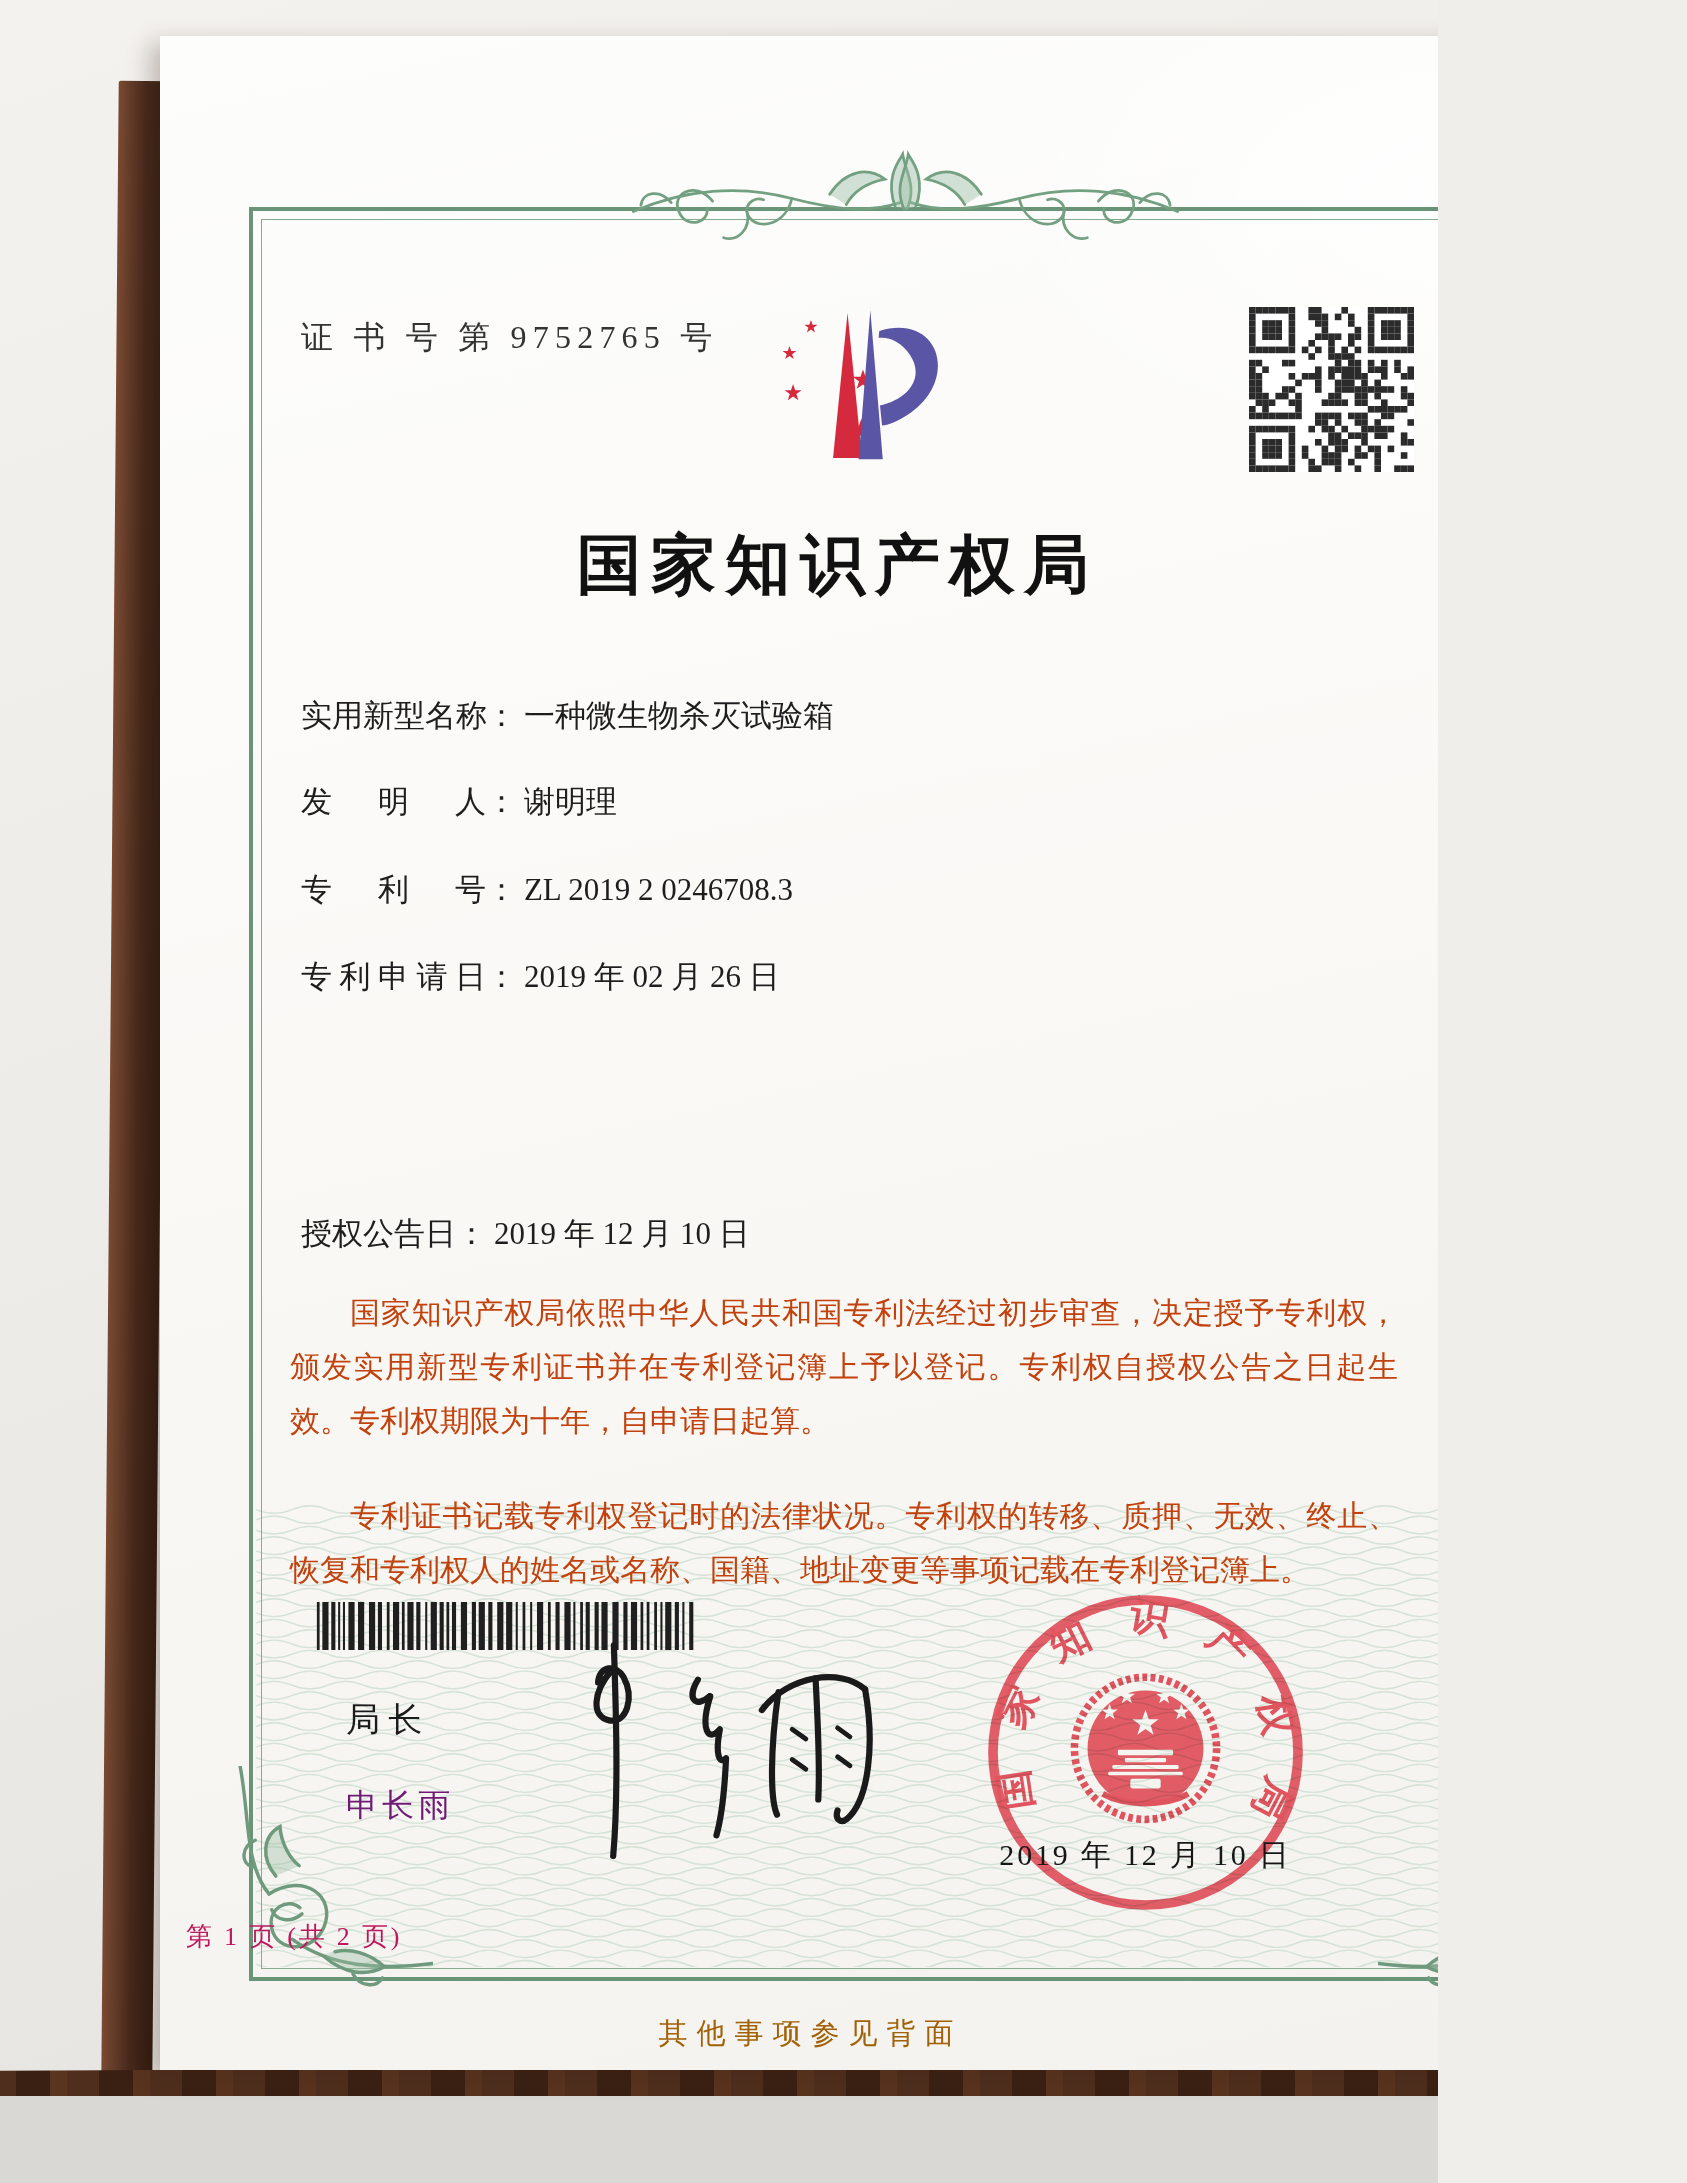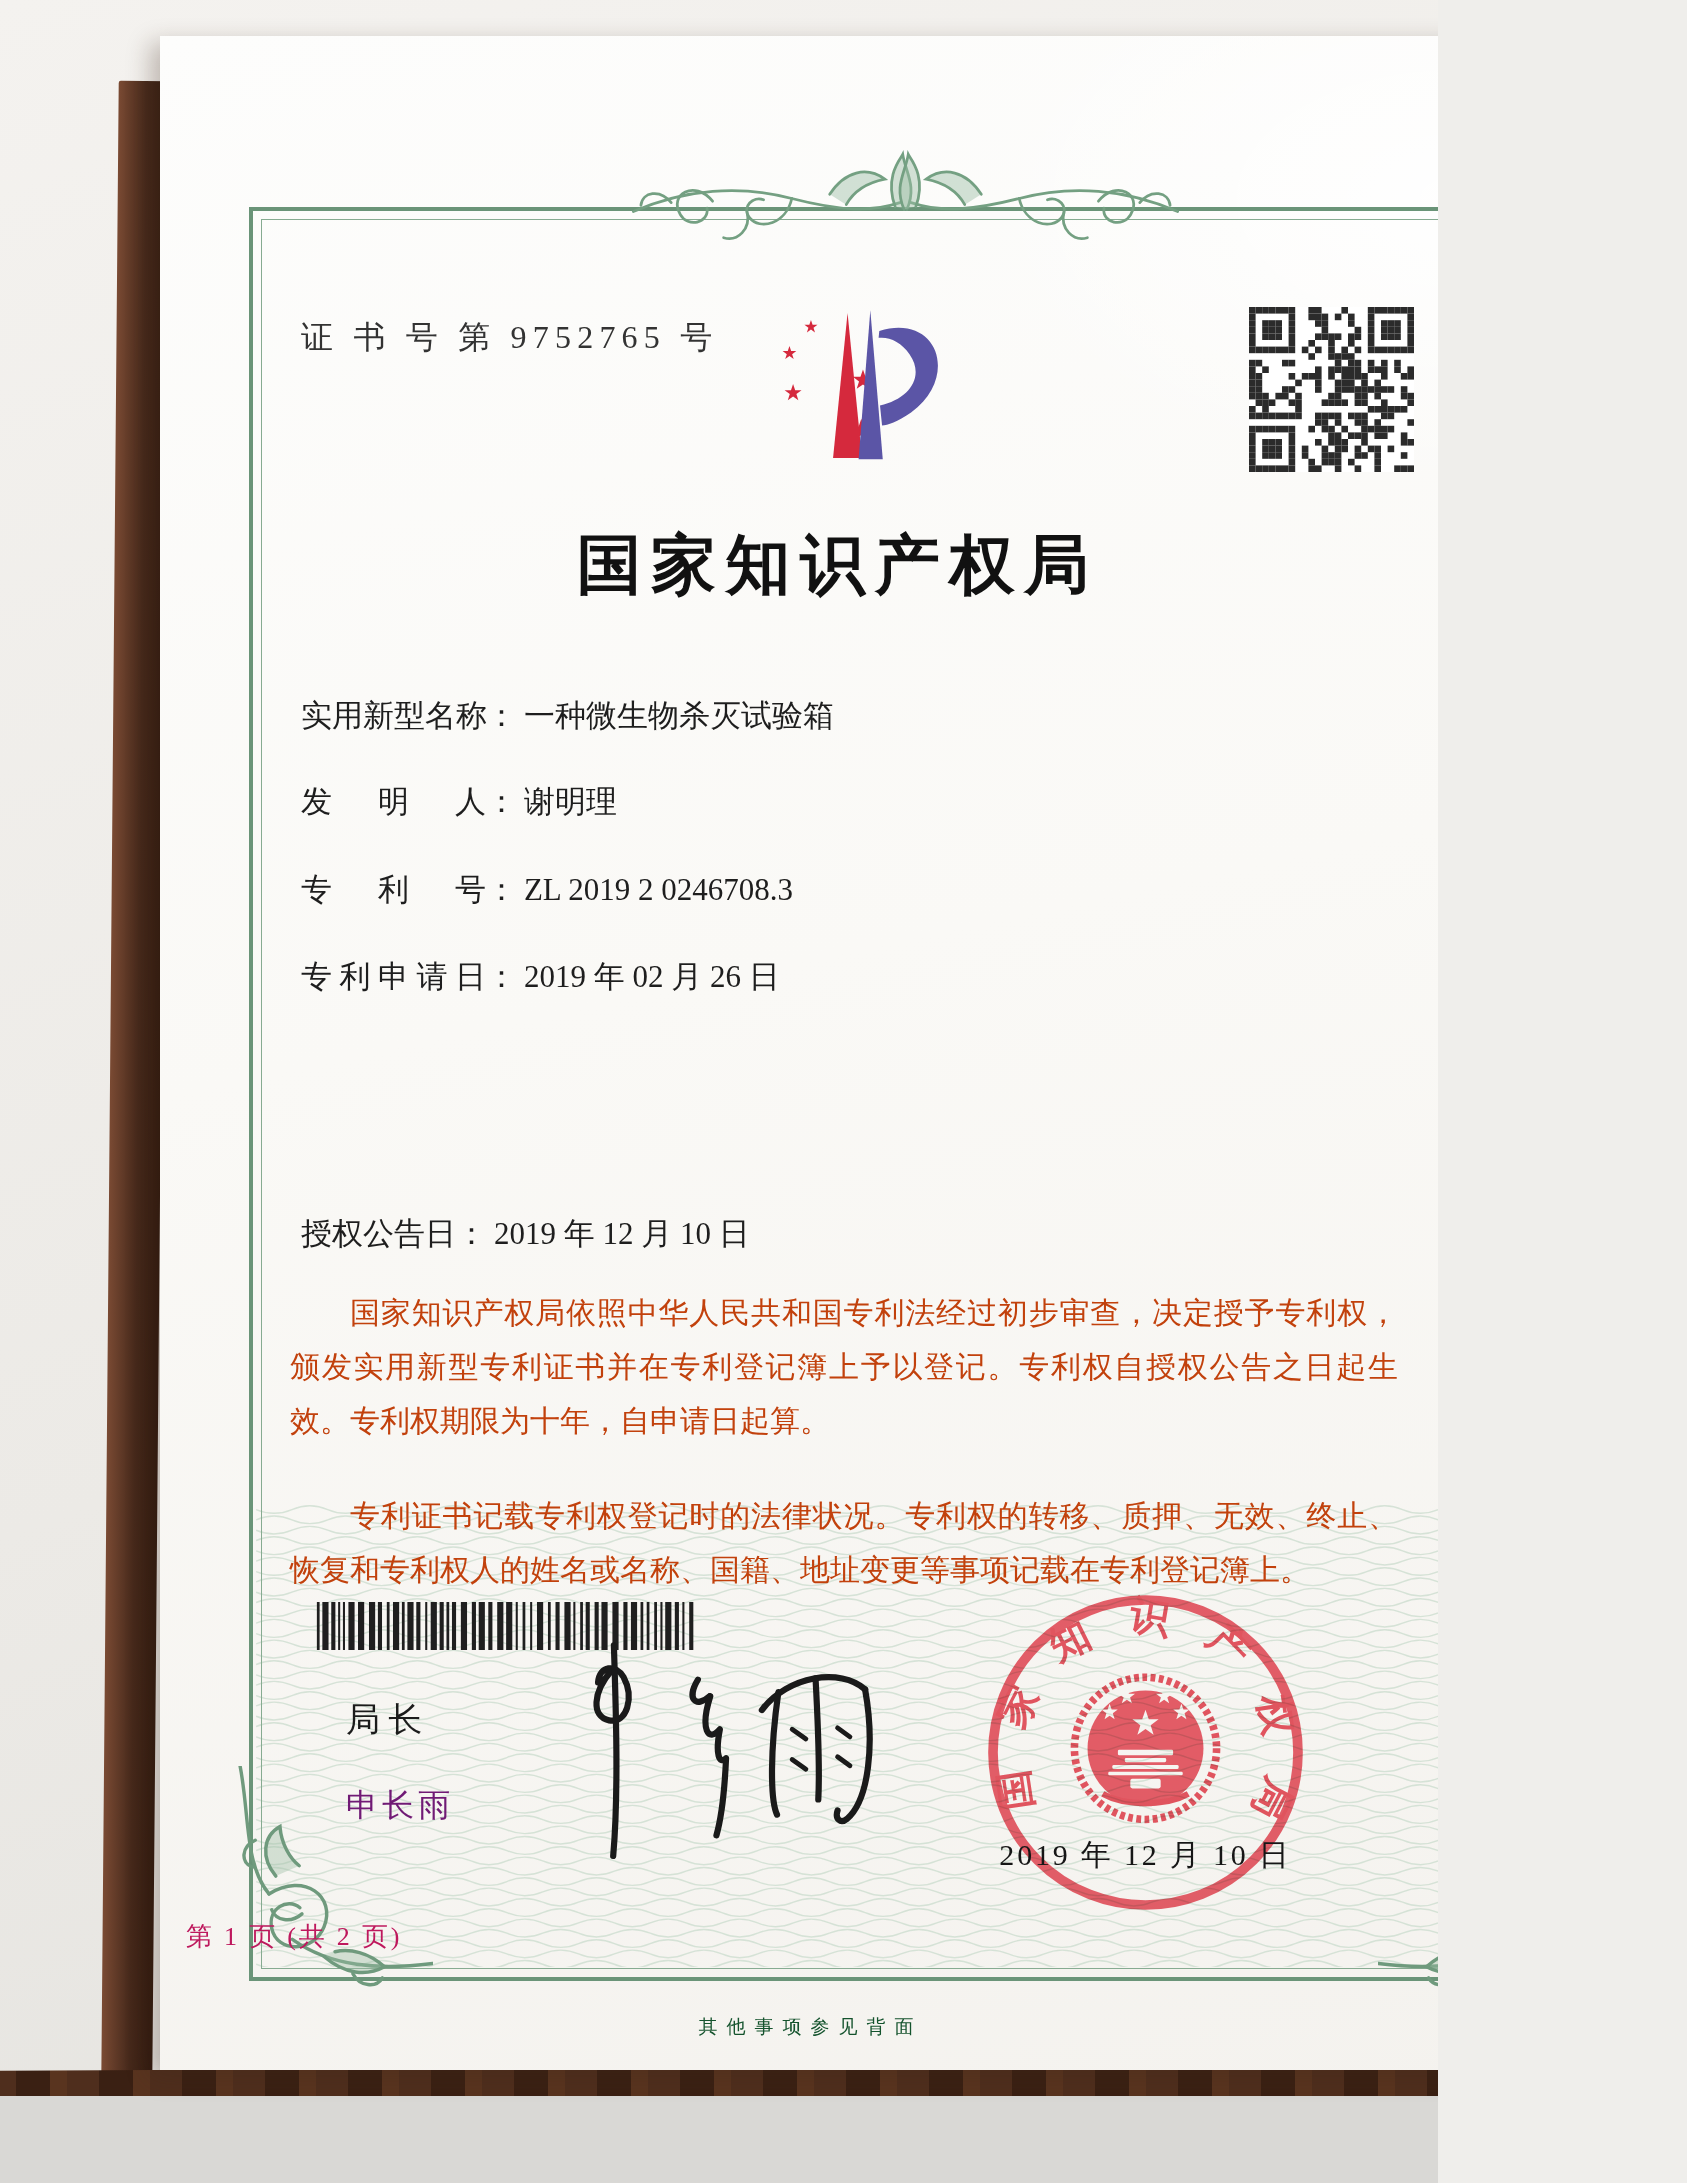--- a/index.html
+++ b/index.html
@@ -51,7 +51,7 @@
   #seal{left:973px;top:1580px;mix-blend-mode:multiply;opacity:.92;}
   #seal-date{left:973px;top:1835px;width:345px;text-align:center;font-size:30px;color:#161616;letter-spacing:2.8px;}
   #page-num{left:186px;top:1919px;width:1303px;text-align:left;font-size:26px;color:#be185d;letter-spacing:2.8px;}
-  #back-note{left:159px;top:2014px;width:1303px;text-align:center;font-size:19px;color:#14532d;letter-spacing:9px;}
+  #back-note{left:159px;top:2014px;width:1303px;text-align:center;font-size:29px;color:#a16207;letter-spacing:9px;}
 </style>
 </head>
 <body>

